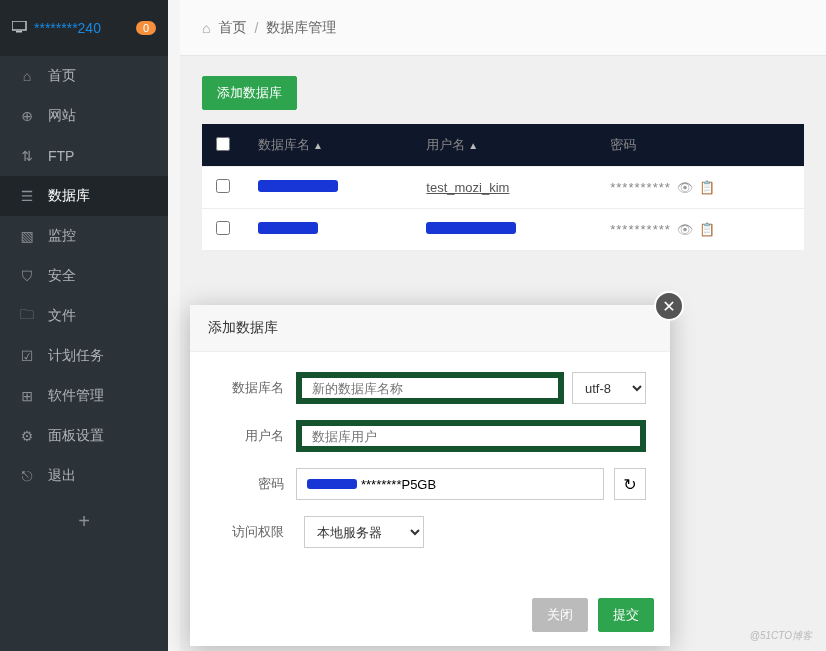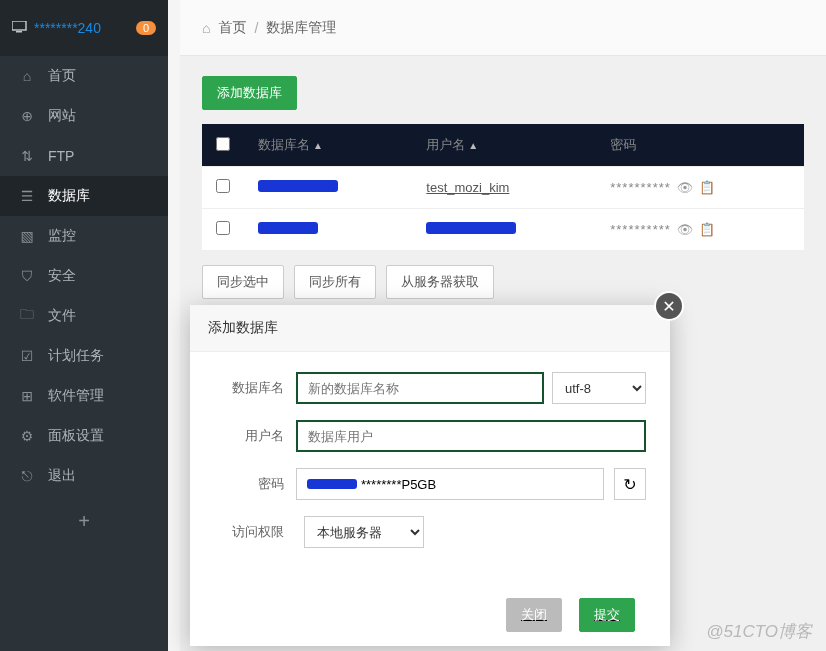--- a/index.html
+++ b/index.html
@@ -140,11 +140,6 @@
         </tr>
       </tbody>
     </table>
-    <div class="bottom-actions">
-      <button class="btn">同步选中</button>
-      <button class="btn">同步所有</button>
-      <button class="btn">从服务器获取</button>
-    </div>
   </div>
 </div>
 

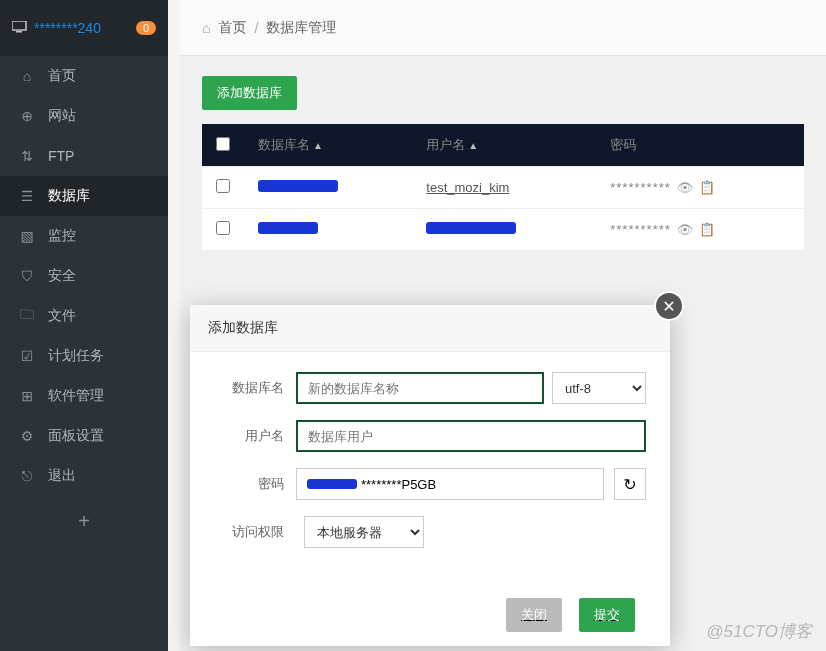--- a/index.html
+++ b/index.html
@@ -35,7 +35,7 @@
 .modal-body { padding: 20px 24px; }
 .form-row { display: flex; align-items: center; margin-bottom: 16px; }
 .form-label { width: 82px; text-align: right; font-size: 13px; color: #666; padding-right: 12px; }
-.form-input { flex: 1; height: 32px; border: 2px solid #14532d; padding: 0 10px; font-size: 13px; color: #333; }
+.form-input { flex: 1; height: 32px; border: 6px solid #14532d; padding: 0 10px; font-size: 13px; color: #333; }
 .form-select { height: 32px; border: 1px solid #ccc; padding: 0 8px; font-size: 13px; color: #333; background: #fff; margin-left: 8px; }
 .charset-select { width: 94px; margin-left: 8px; }
 .pw-wrap { flex: 1; display: flex; align-items: center; border: 1px solid #ccc; height: 32px; padding: 0 10px; }

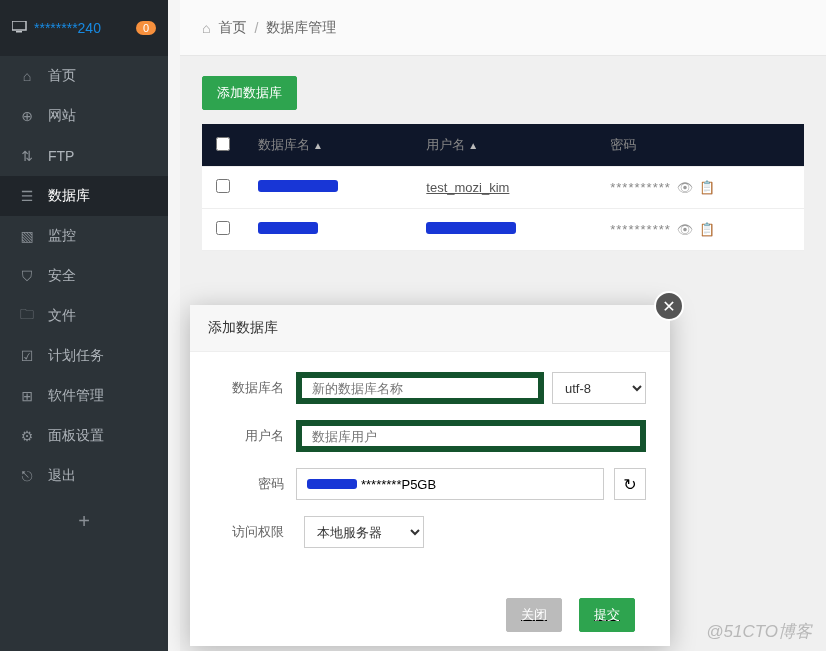--- a/index.html
+++ b/index.html
@@ -37,7 +37,7 @@
 .form-label { width: 82px; text-align: right; font-size: 13px; color: #666; padding-right: 12px; }
 .form-input { flex: 1; height: 32px; border: 6px solid #14532d; padding: 0 10px; font-size: 13px; color: #333; }
 .form-select { height: 32px; border: 1px solid #ccc; padding: 0 8px; font-size: 13px; color: #333; background: #fff; margin-left: 8px; }
-.charset-select { width: 94px; margin-left: 8px; }
+.charset-select { width: 74px; margin-left: 8px; }
 .pw-wrap { flex: 1; display: flex; align-items: center; border: 1px solid #ccc; height: 32px; padding: 0 10px; }
 .pw-refresh { margin-left: 10px; width: 32px; height: 32px; border: 1px solid #ccc; display: flex; align-items: center; justify-content: center; cursor: pointer; }
 .modal-footer { display: flex; justify-content: flex-end; gap: 17px; padding: 14px 35px; text-decoration: underline; }

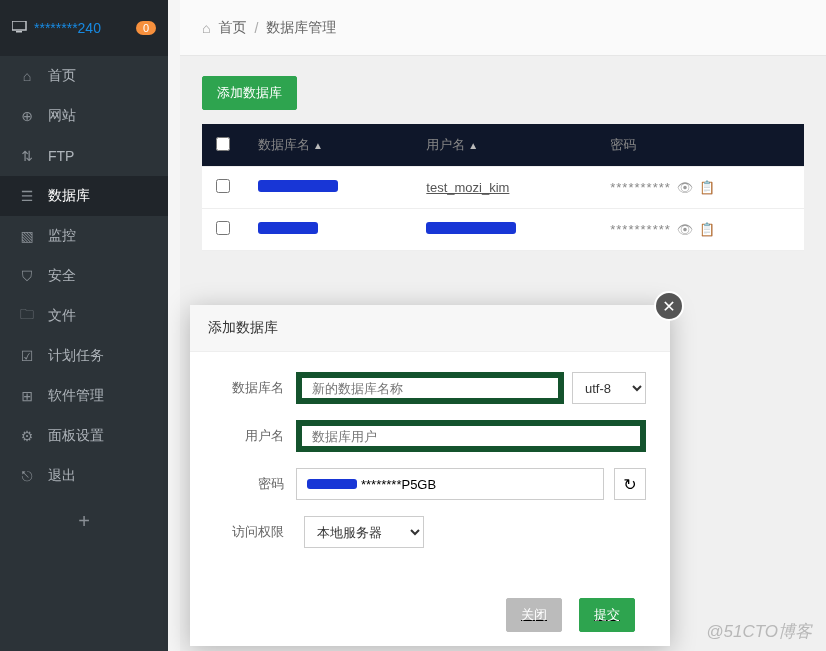--- a/index.html
+++ b/index.html
@@ -40,7 +40,7 @@
 .charset-select { width: 74px; margin-left: 8px; }
 .pw-wrap { flex: 1; display: flex; align-items: center; border: 1px solid #ccc; height: 32px; padding: 0 10px; }
 .pw-refresh { margin-left: 10px; width: 32px; height: 32px; border: 1px solid #ccc; display: flex; align-items: center; justify-content: center; cursor: pointer; }
-.modal-footer { display: flex; justify-content: flex-end; gap: 17px; padding: 14px 35px; text-decoration: underline; }
+.modal-footer { display: flex; justify-content: flex-end; gap: 10px; padding: 14px 16px; }
 .btn-close { background: #bbb; border-color: #bbb; color: #fff; }
 .watermark { position: absolute; right: 14px; bottom: 8px; color: #b8b8b8; font-size: 17px; font-style: italic; }
 </style>

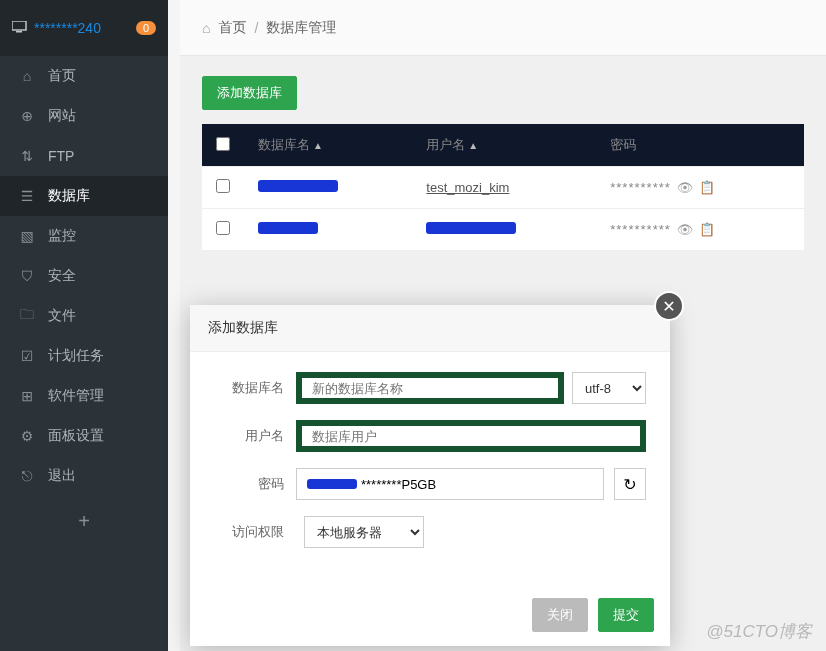--- a/index.html
+++ b/index.html
@@ -42,7 +42,7 @@
 .pw-refresh { margin-left: 10px; width: 32px; height: 32px; border: 1px solid #ccc; display: flex; align-items: center; justify-content: center; cursor: pointer; }
 .modal-footer { display: flex; justify-content: flex-end; gap: 10px; padding: 14px 16px; }
 .btn-close { background: #bbb; border-color: #bbb; color: #fff; }
-.watermark { position: absolute; right: 14px; bottom: 8px; color: #b8b8b8; font-size: 17px; font-style: italic; }
+.watermark { position: absolute; right: 14px; bottom: 8px; color: #b8b8b8; font-size: 10px; font-style: italic; }
 </style>
 </head>
 <body>

